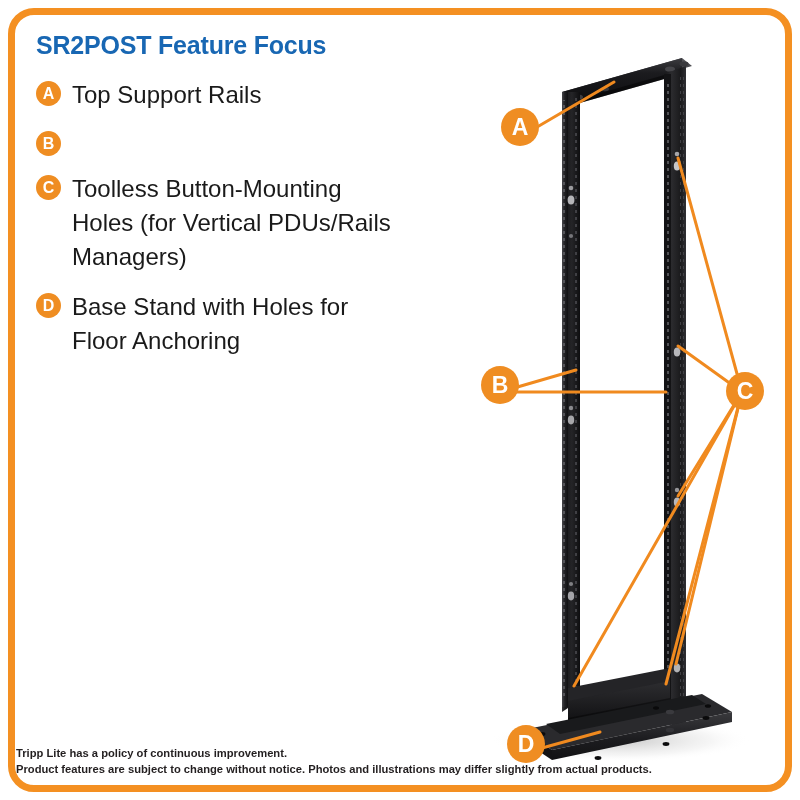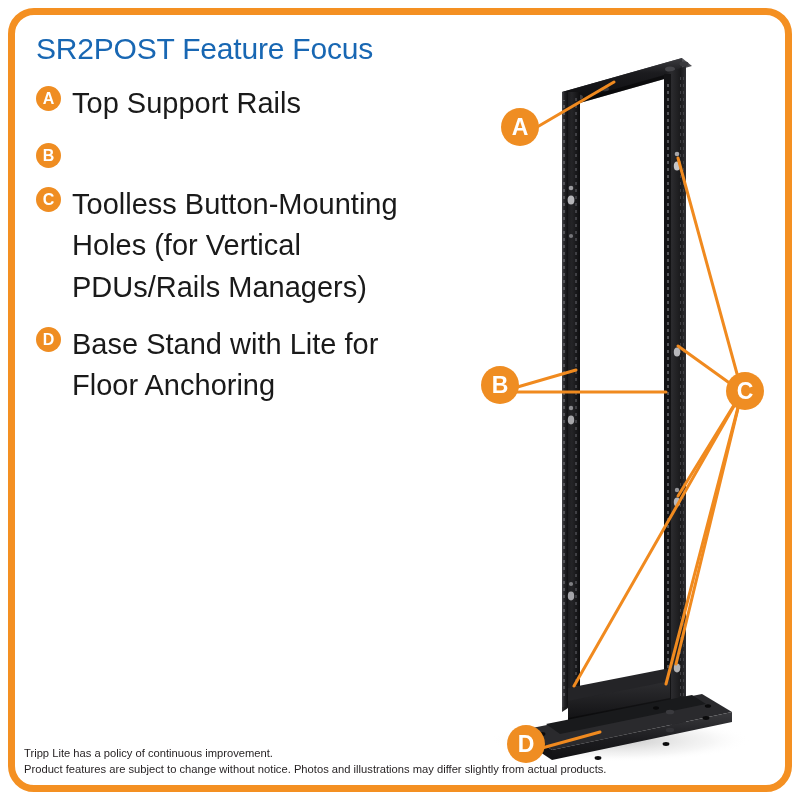--- a/index.html
+++ b/index.html
@@ -42,8 +42,8 @@
   }
   #page-title {
     color: #1867b3;
-    font-size: 30px;
-    font-weight: normal;
+    font-size: 25px;
+    font-weight: bold;
     letter-spacing: -0.2px;
     line-height: 1.1;
     margin: 0 0 18px 0;

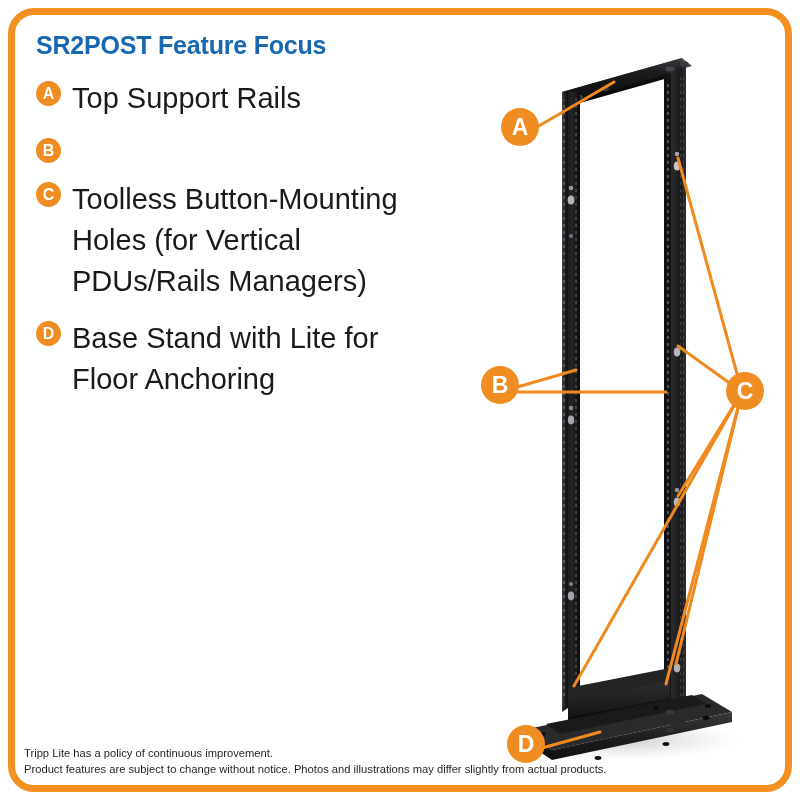--- a/index.html
+++ b/index.html
@@ -76,7 +76,7 @@
     user-select: none;
   }
   .feature-text {
-    font-size: 29px;
+    font-size: 24px;
     line-height: 1.42;
     color: #1a1a1a;
     font-weight: normal;

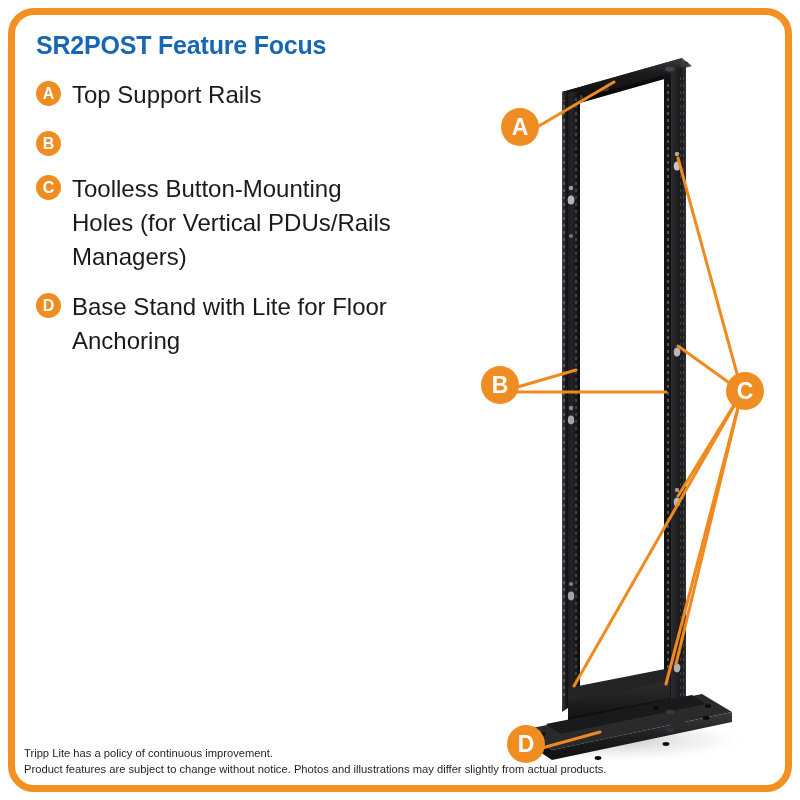--- a/index.html
+++ b/index.html
@@ -141,7 +141,7 @@
 
       <li class="feature-item">
         <span class="badge">D</span>
-        <span class="feature-text">Base Stand with Lite for Floor Anchoring</span>
+        <span class="feature-text">Base Stand with Holes for Floor Anchoring</span>
       </li>
 
     </ul>

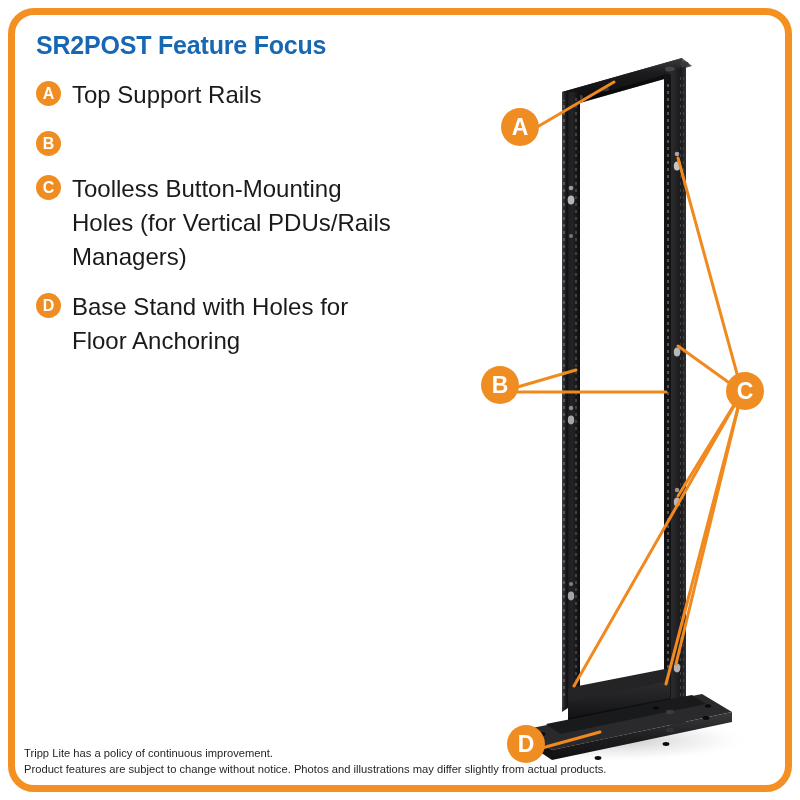--- a/index.html
+++ b/index.html
@@ -86,12 +86,13 @@
   
   #footer {
     position: absolute;
-    left: 24px;
+    left: 16px;
     top: 746px;
     width: 660px;
     font-size: 11.2px;
     line-height: 1.42;
     color: #231f20;
+    font-weight: bold;
   }
   #footer div { white-space: nowrap; }
 

